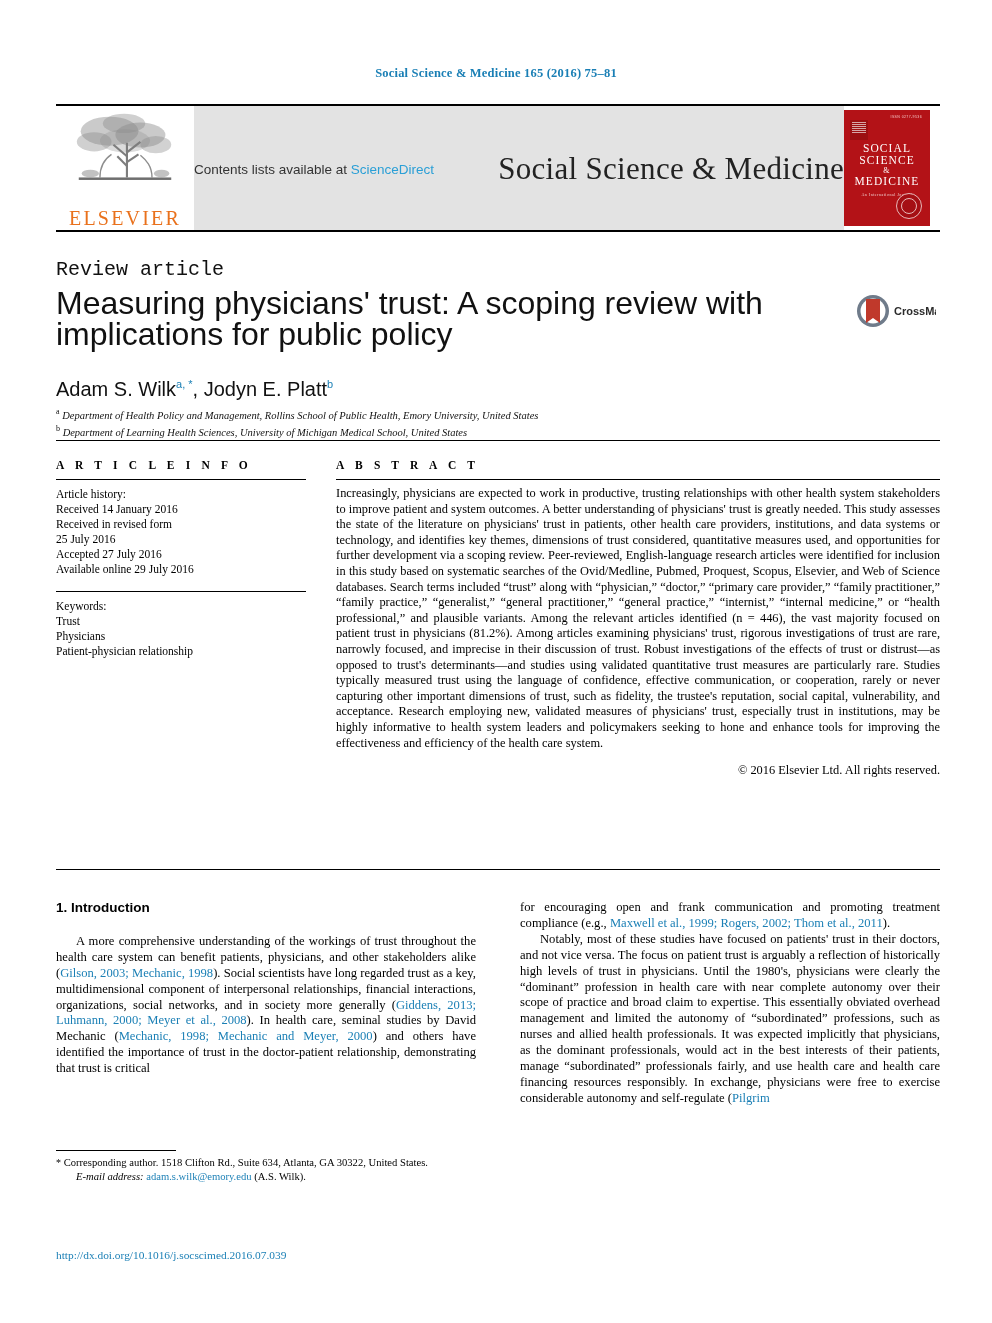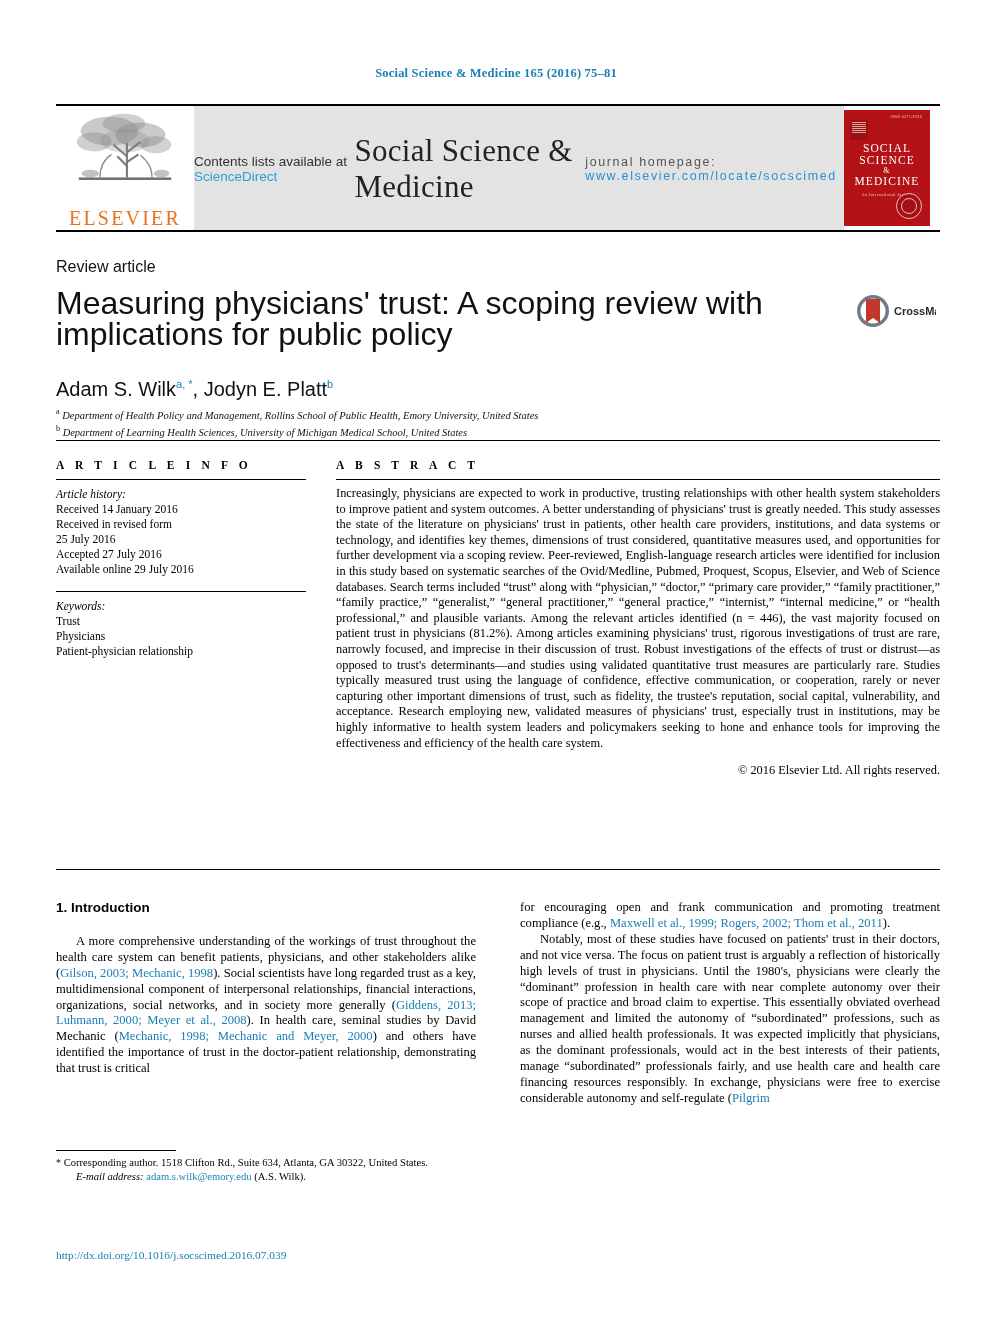--- a/index.html
+++ b/index.html
@@ -381,9 +381,6 @@
         <span>Contents lists available at </span><span class="sd">ScienceDirect</span>
       </div>
       <div class="journal-name">Social Science &amp; Medicine</div>
-      <div class="homepage-line">
-        <span>journal homepage: </span><span class="url">www.elsevier.com/locate/socscimed</span>
-      </div>
     </div>
 
     <div class="cover-thumb">

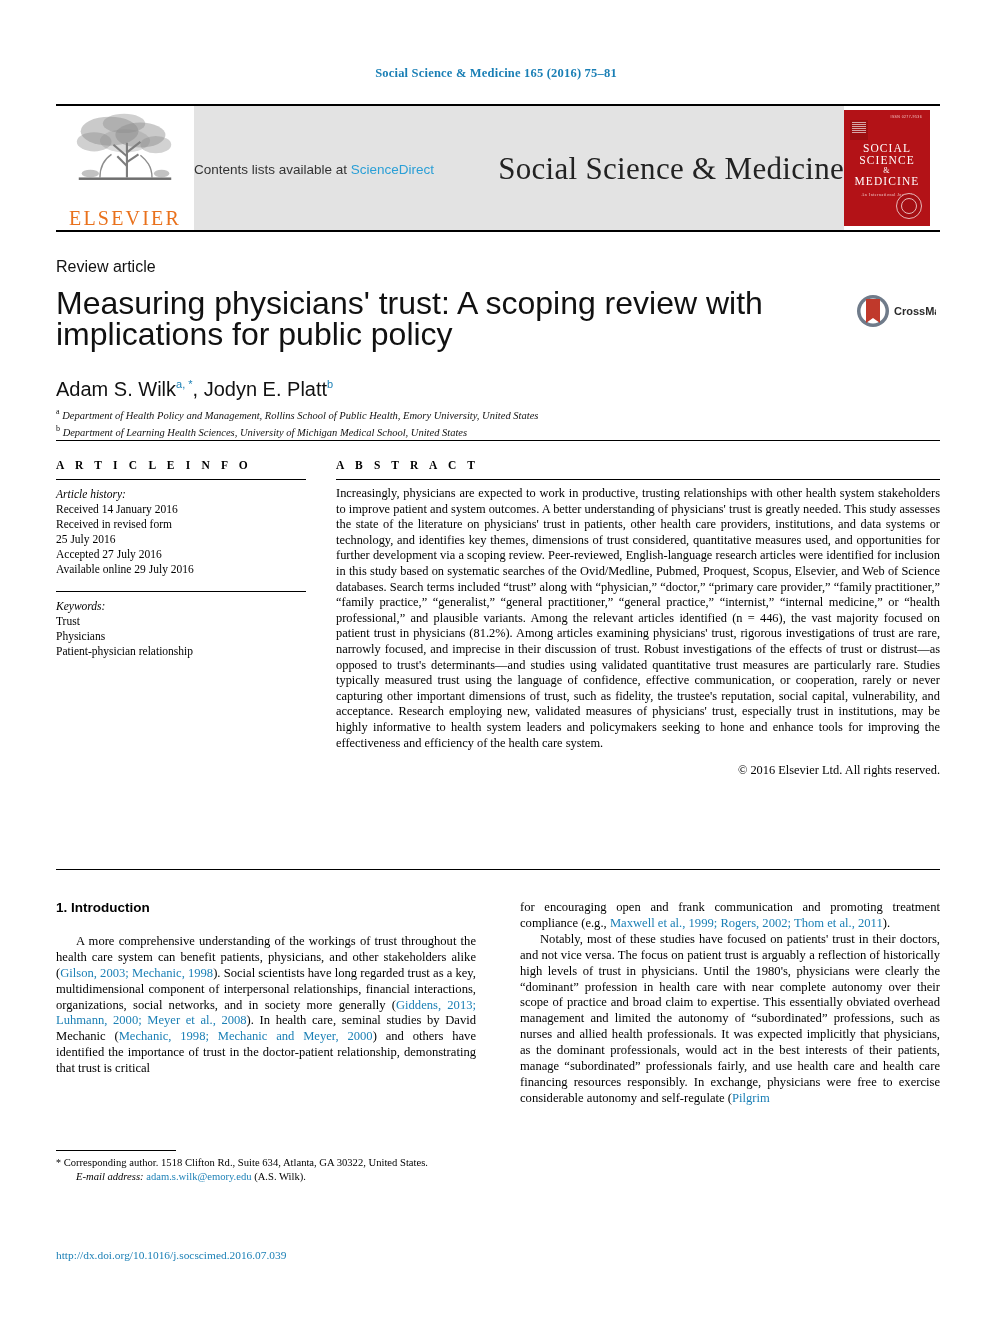--- a/index.html
+++ b/index.html
@@ -169,8 +169,8 @@
   .article-type {
     position: absolute;
     top: 258px; left: 56px;
-    font-family: Liberation Sans, sans-serif;
-    font-size: 16px;
+    font-family: Liberation Mono, monospace;
+    font-size: 20px;
     color: #111;
   }
   .title {

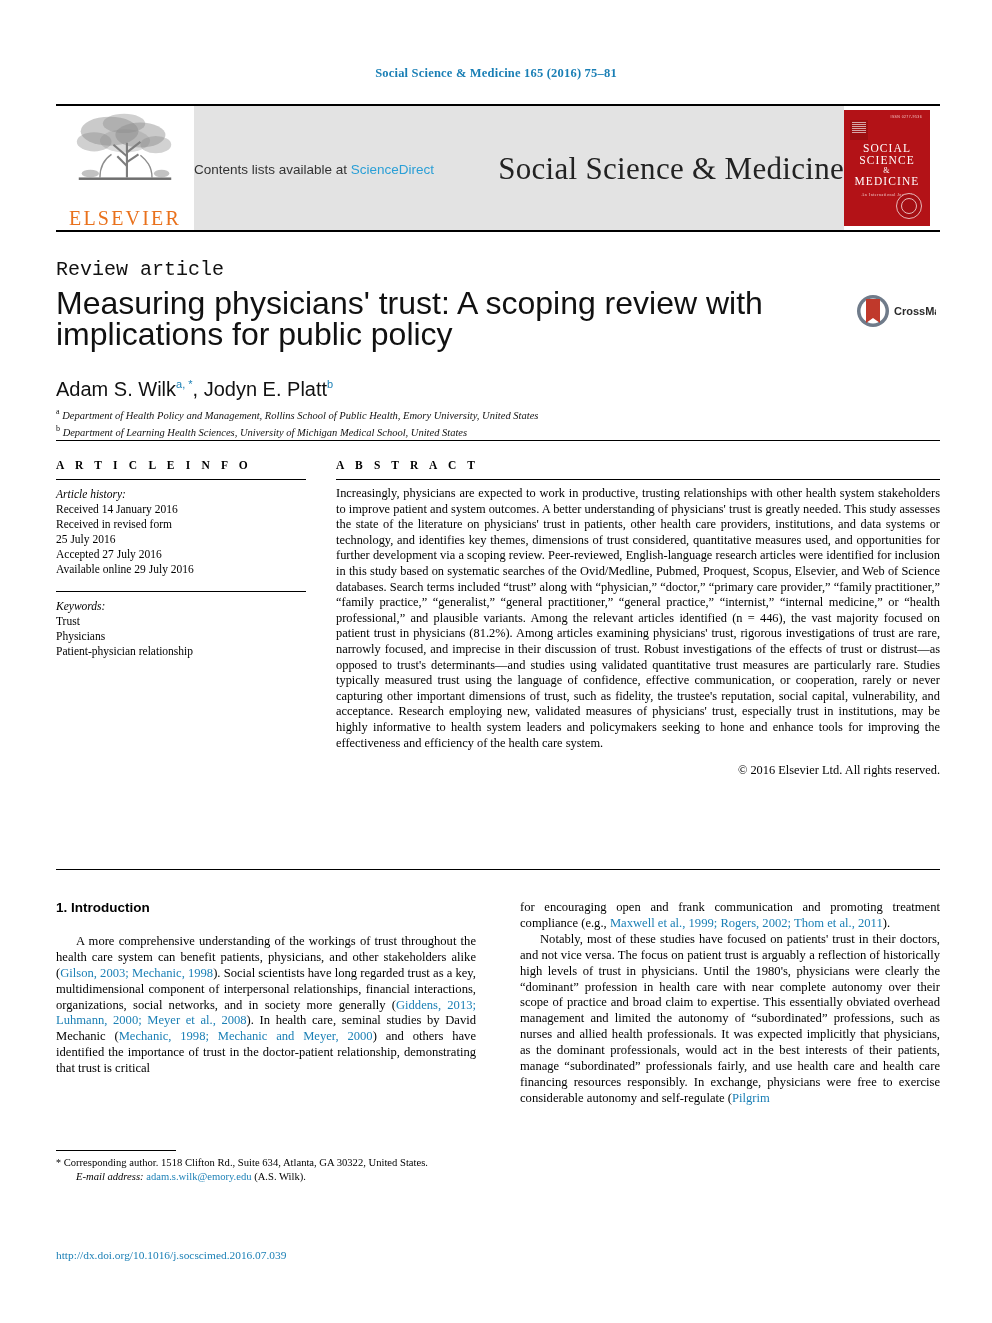--- a/index.html
+++ b/index.html
@@ -242,7 +242,6 @@
   }
   .info-label {
     font-family: "Liberation Serif", serif;
-    font-style: italic;
     font-size: 11.5px;
     line-height: 15px;
   }

